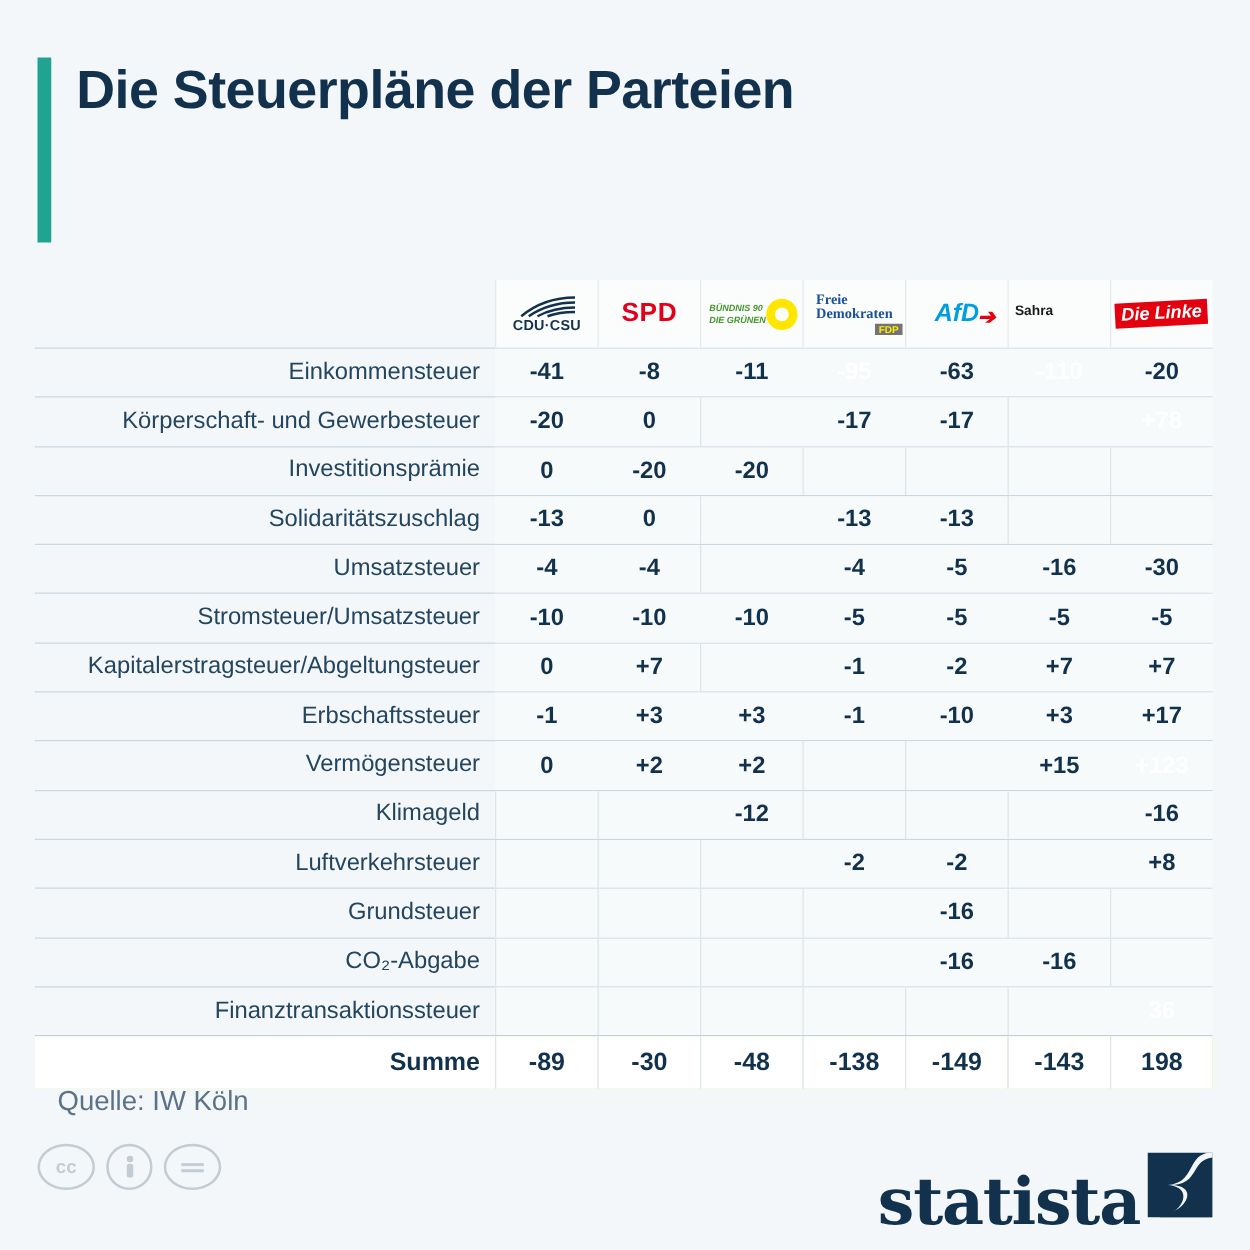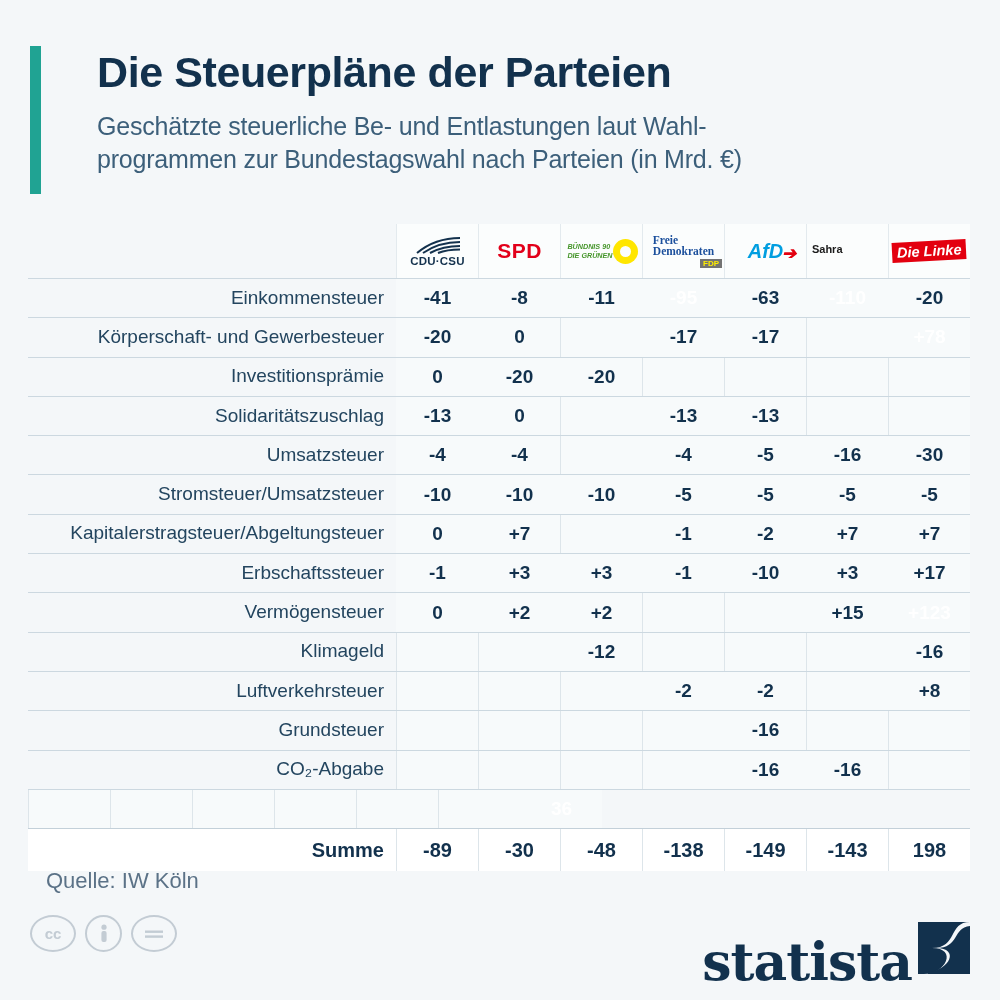--- a/index.html
+++ b/index.html
@@ -12,7 +12,7 @@
   .page { position: relative; width: 1000px; height: 1000px; background: #f4f7f9; }
 
   
-  .header { position: absolute; left: 30px; top: 46px; width: 940px; display: flex; gap: 36px; }
+  .header { position: absolute; left: 30px; top: 46px; width: 940px; display: flex; }
   .accent-bar { width: 11px; background: #20a393; flex: 0 0 11px; margin-right: 20px; height: 148px; }
   .header-text { padding-top: 2px; }
   .title {

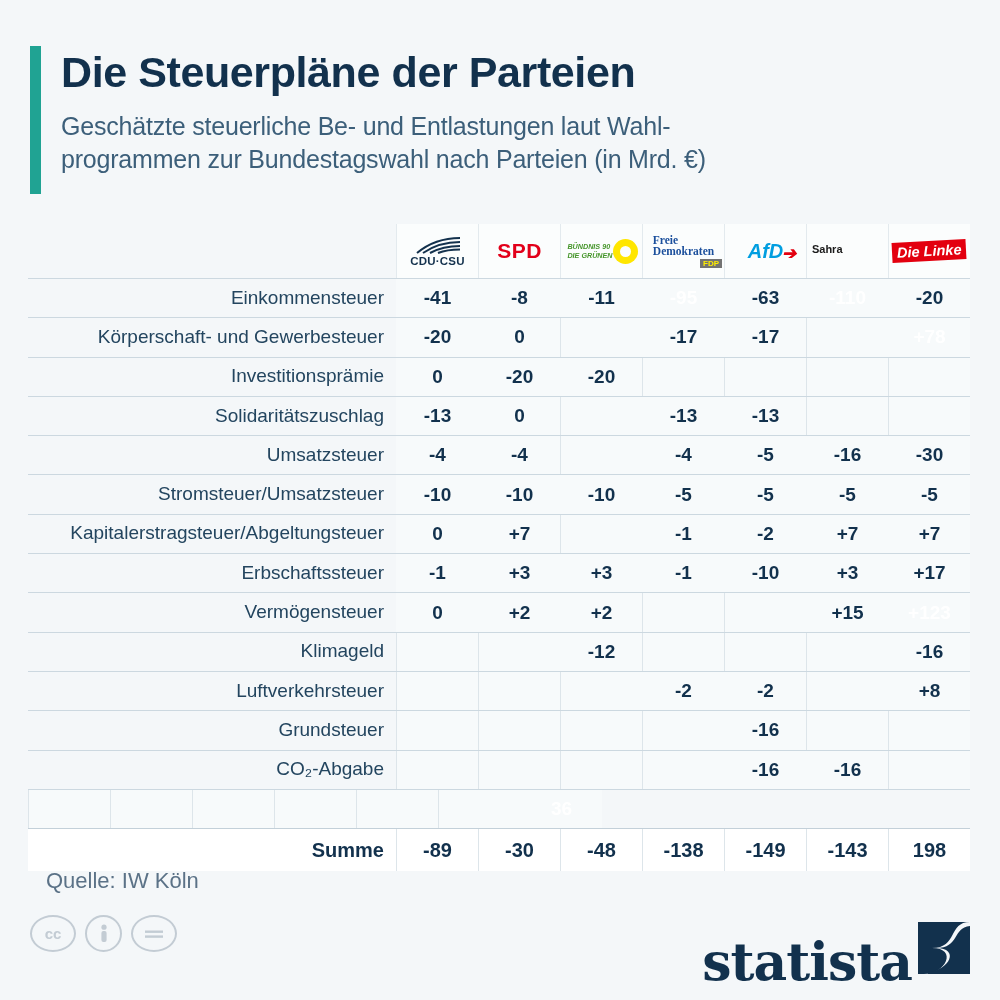--- a/index.html
+++ b/index.html
@@ -119,10 +119,6 @@
     <div class="accent-bar"></div>
     <div class="header-text">
       <div class="title">Die Steuerpläne der Parteien</div>
-      <div class="subtitle">
-        <div>Geschätzte steuerliche Be- und Entlastungen laut Wahl-</div>
-        <div>programmen zur Bundestagswahl nach Parteien (in Mrd. €)</div>
-      </div>
     </div>
   </div>
 

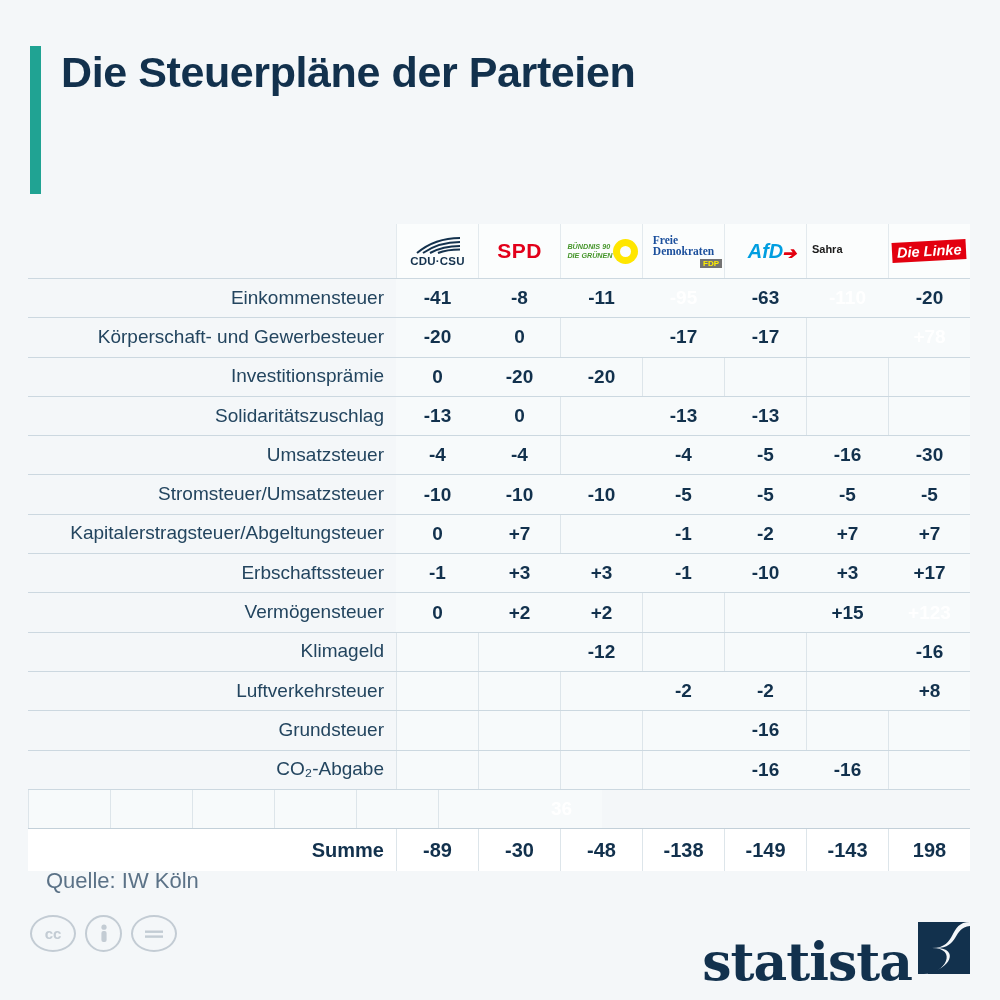--- a/index.html
+++ b/index.html
@@ -339,6 +339,7 @@
         </div>
         <div class="sep"></div>
         <div class="trow drow">
+          <div class="rowlabel">Finanztransaktionssteuer</div>
           <div class="cell v-empty"></div>
           <div class="cell v-empty"></div>
           <div class="cell v-empty"></div>

